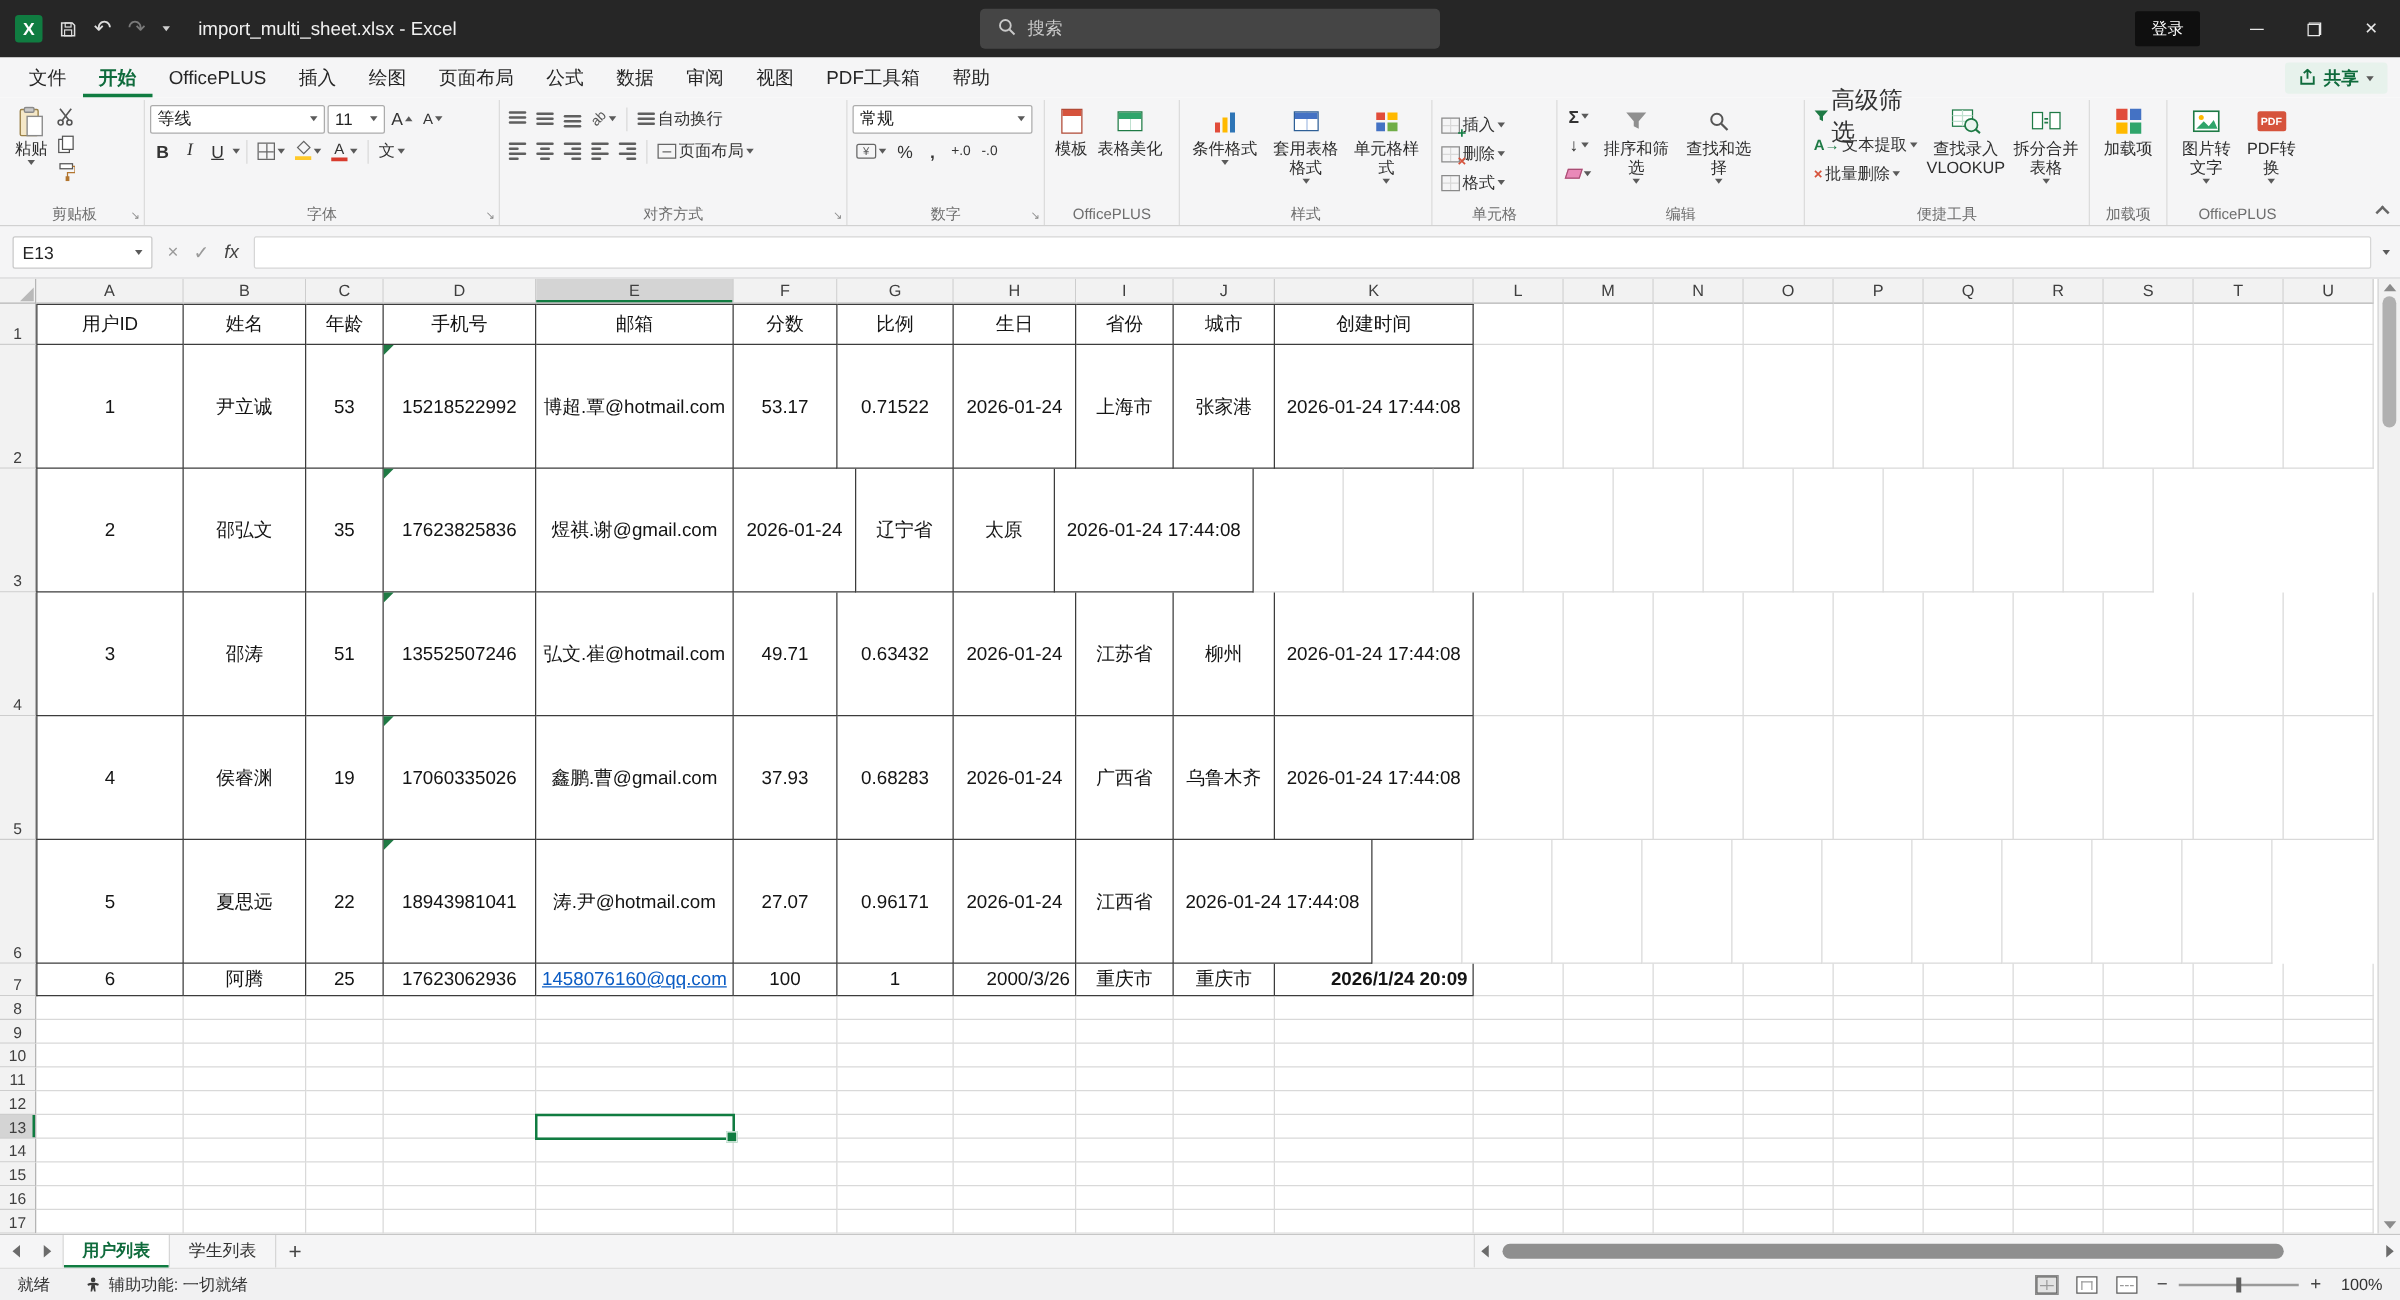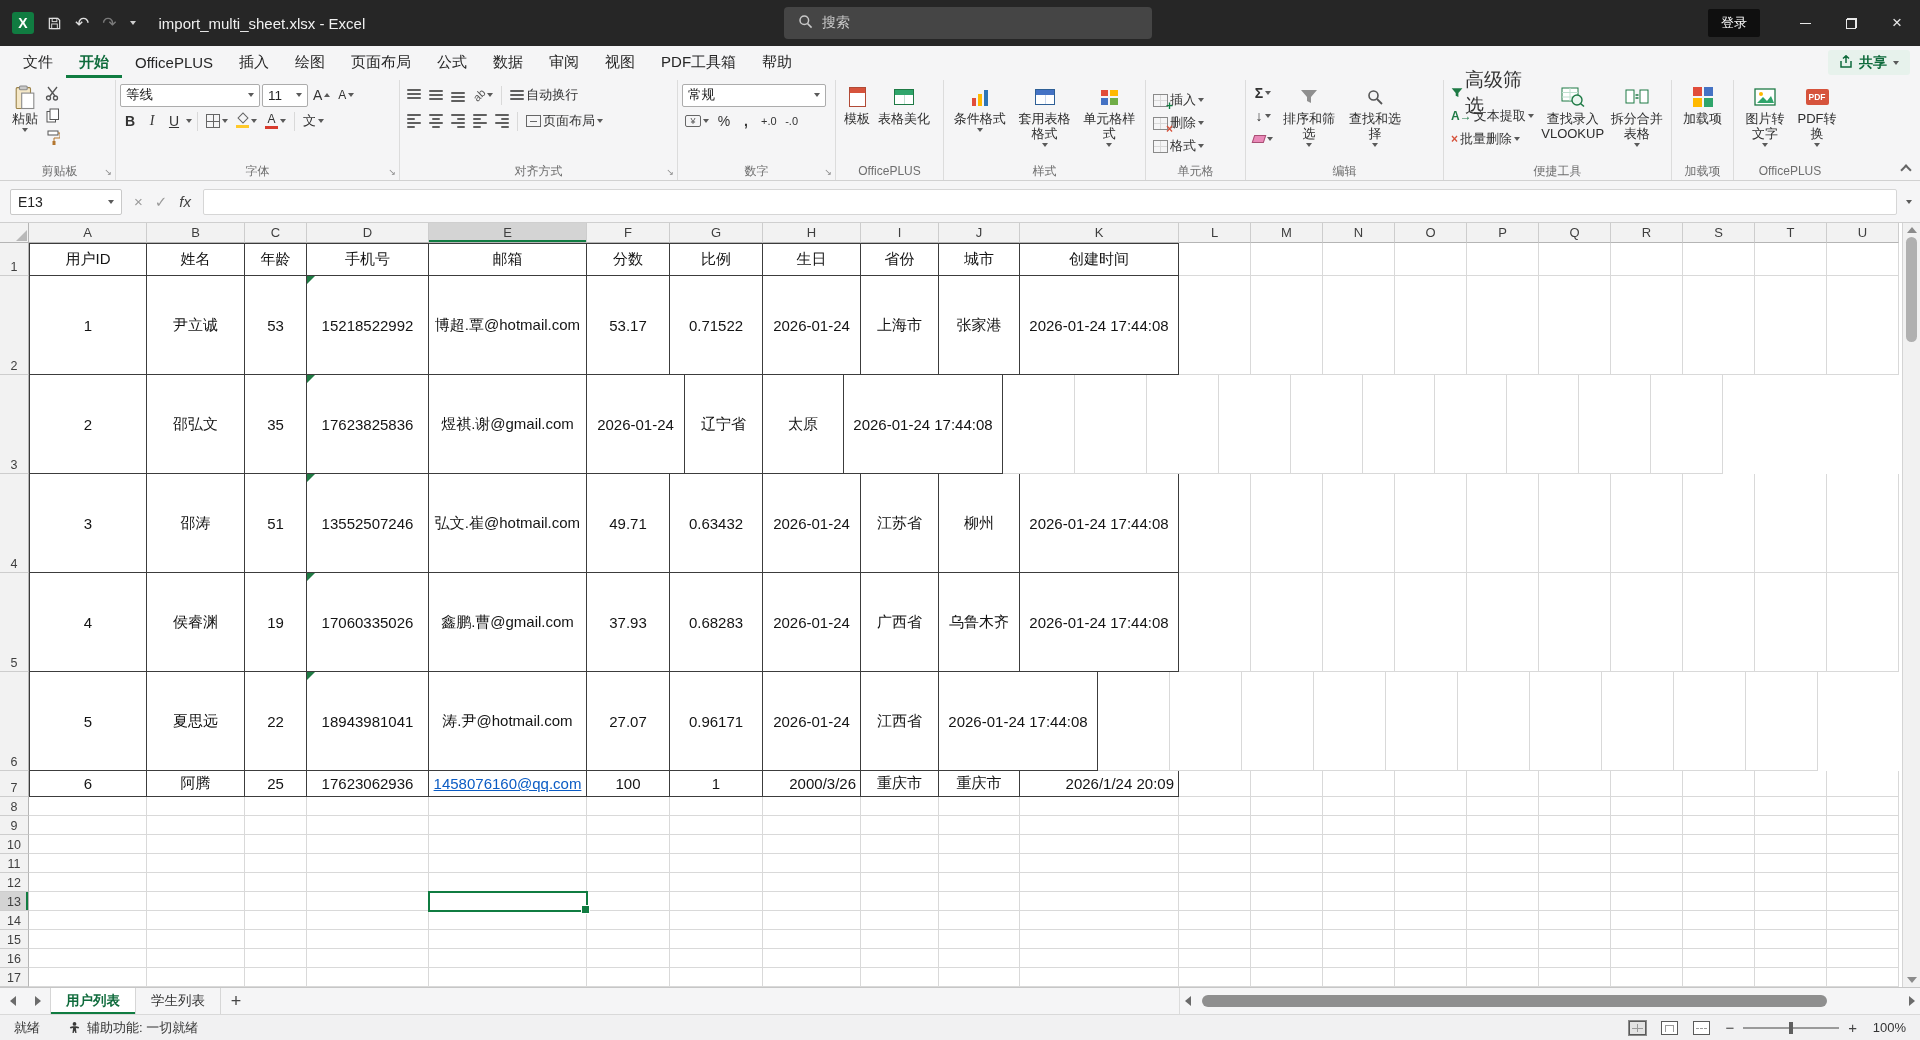--- a/index.html
+++ b/index.html
@@ -801,7 +801,7 @@
             <div class="cell tb ra" style="width: 98px;">2000/3/26</div>
             <div class="cell tb" style="width: 78px;">重庆市</div>
             <div class="cell tb" style="width: 81px;">重庆市</div>
-            <div class="cell tb ra" style="width: 159px;">2026/1/24 20:09</div>
+            <div class="cell tb ra" style="width: 159px; font-weight: bold;">2026/1/24 20:09</div>
             <div class="cell" style="width: 72px;"></div>
             <div class="cell" style="width: 72px;"></div>
             <div class="cell" style="width: 72px;"></div>

